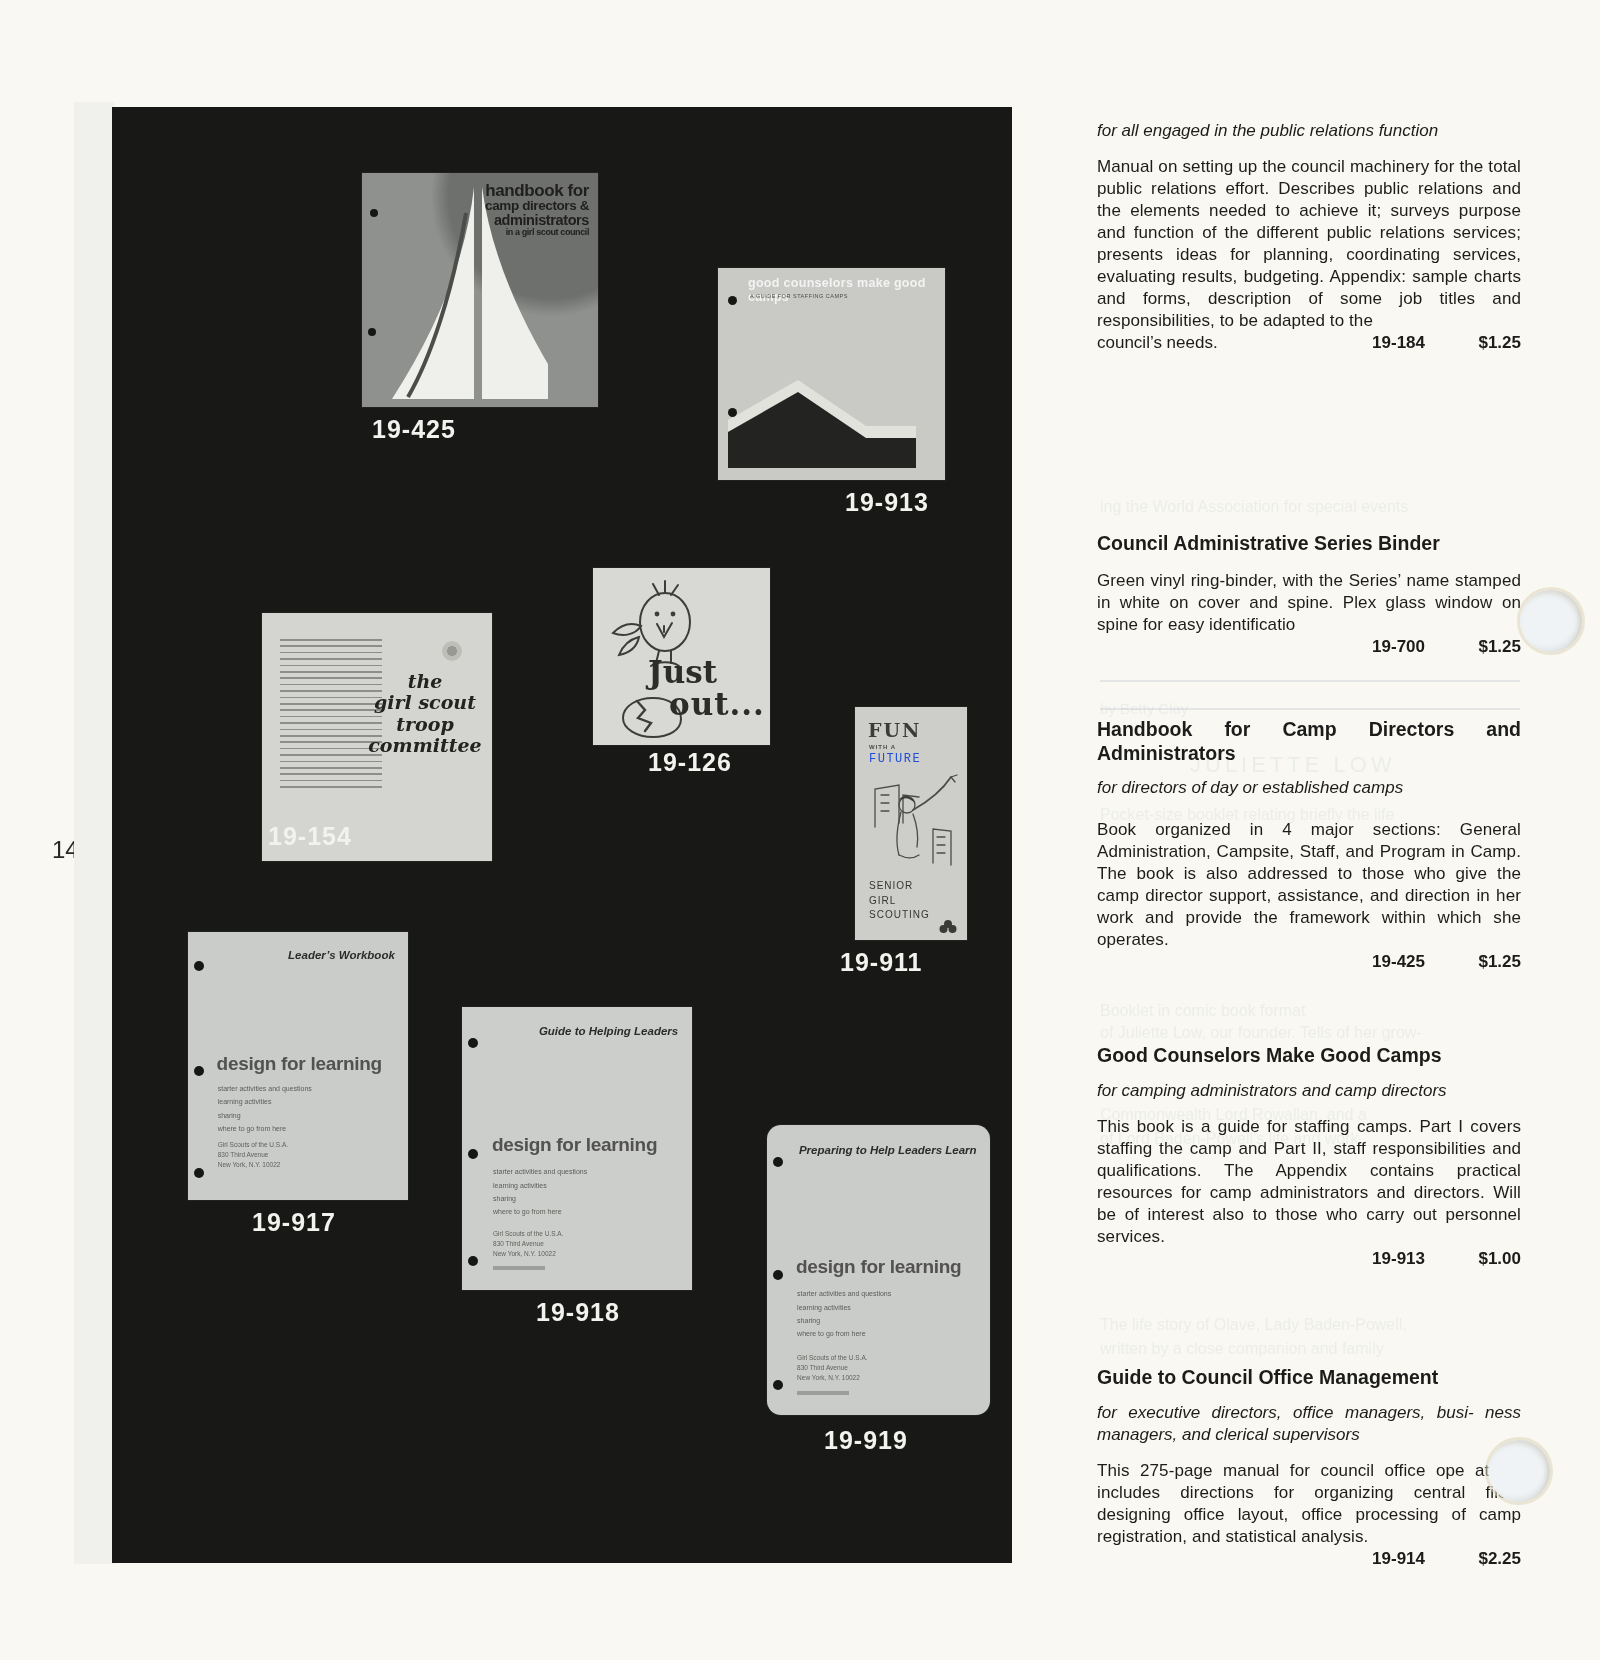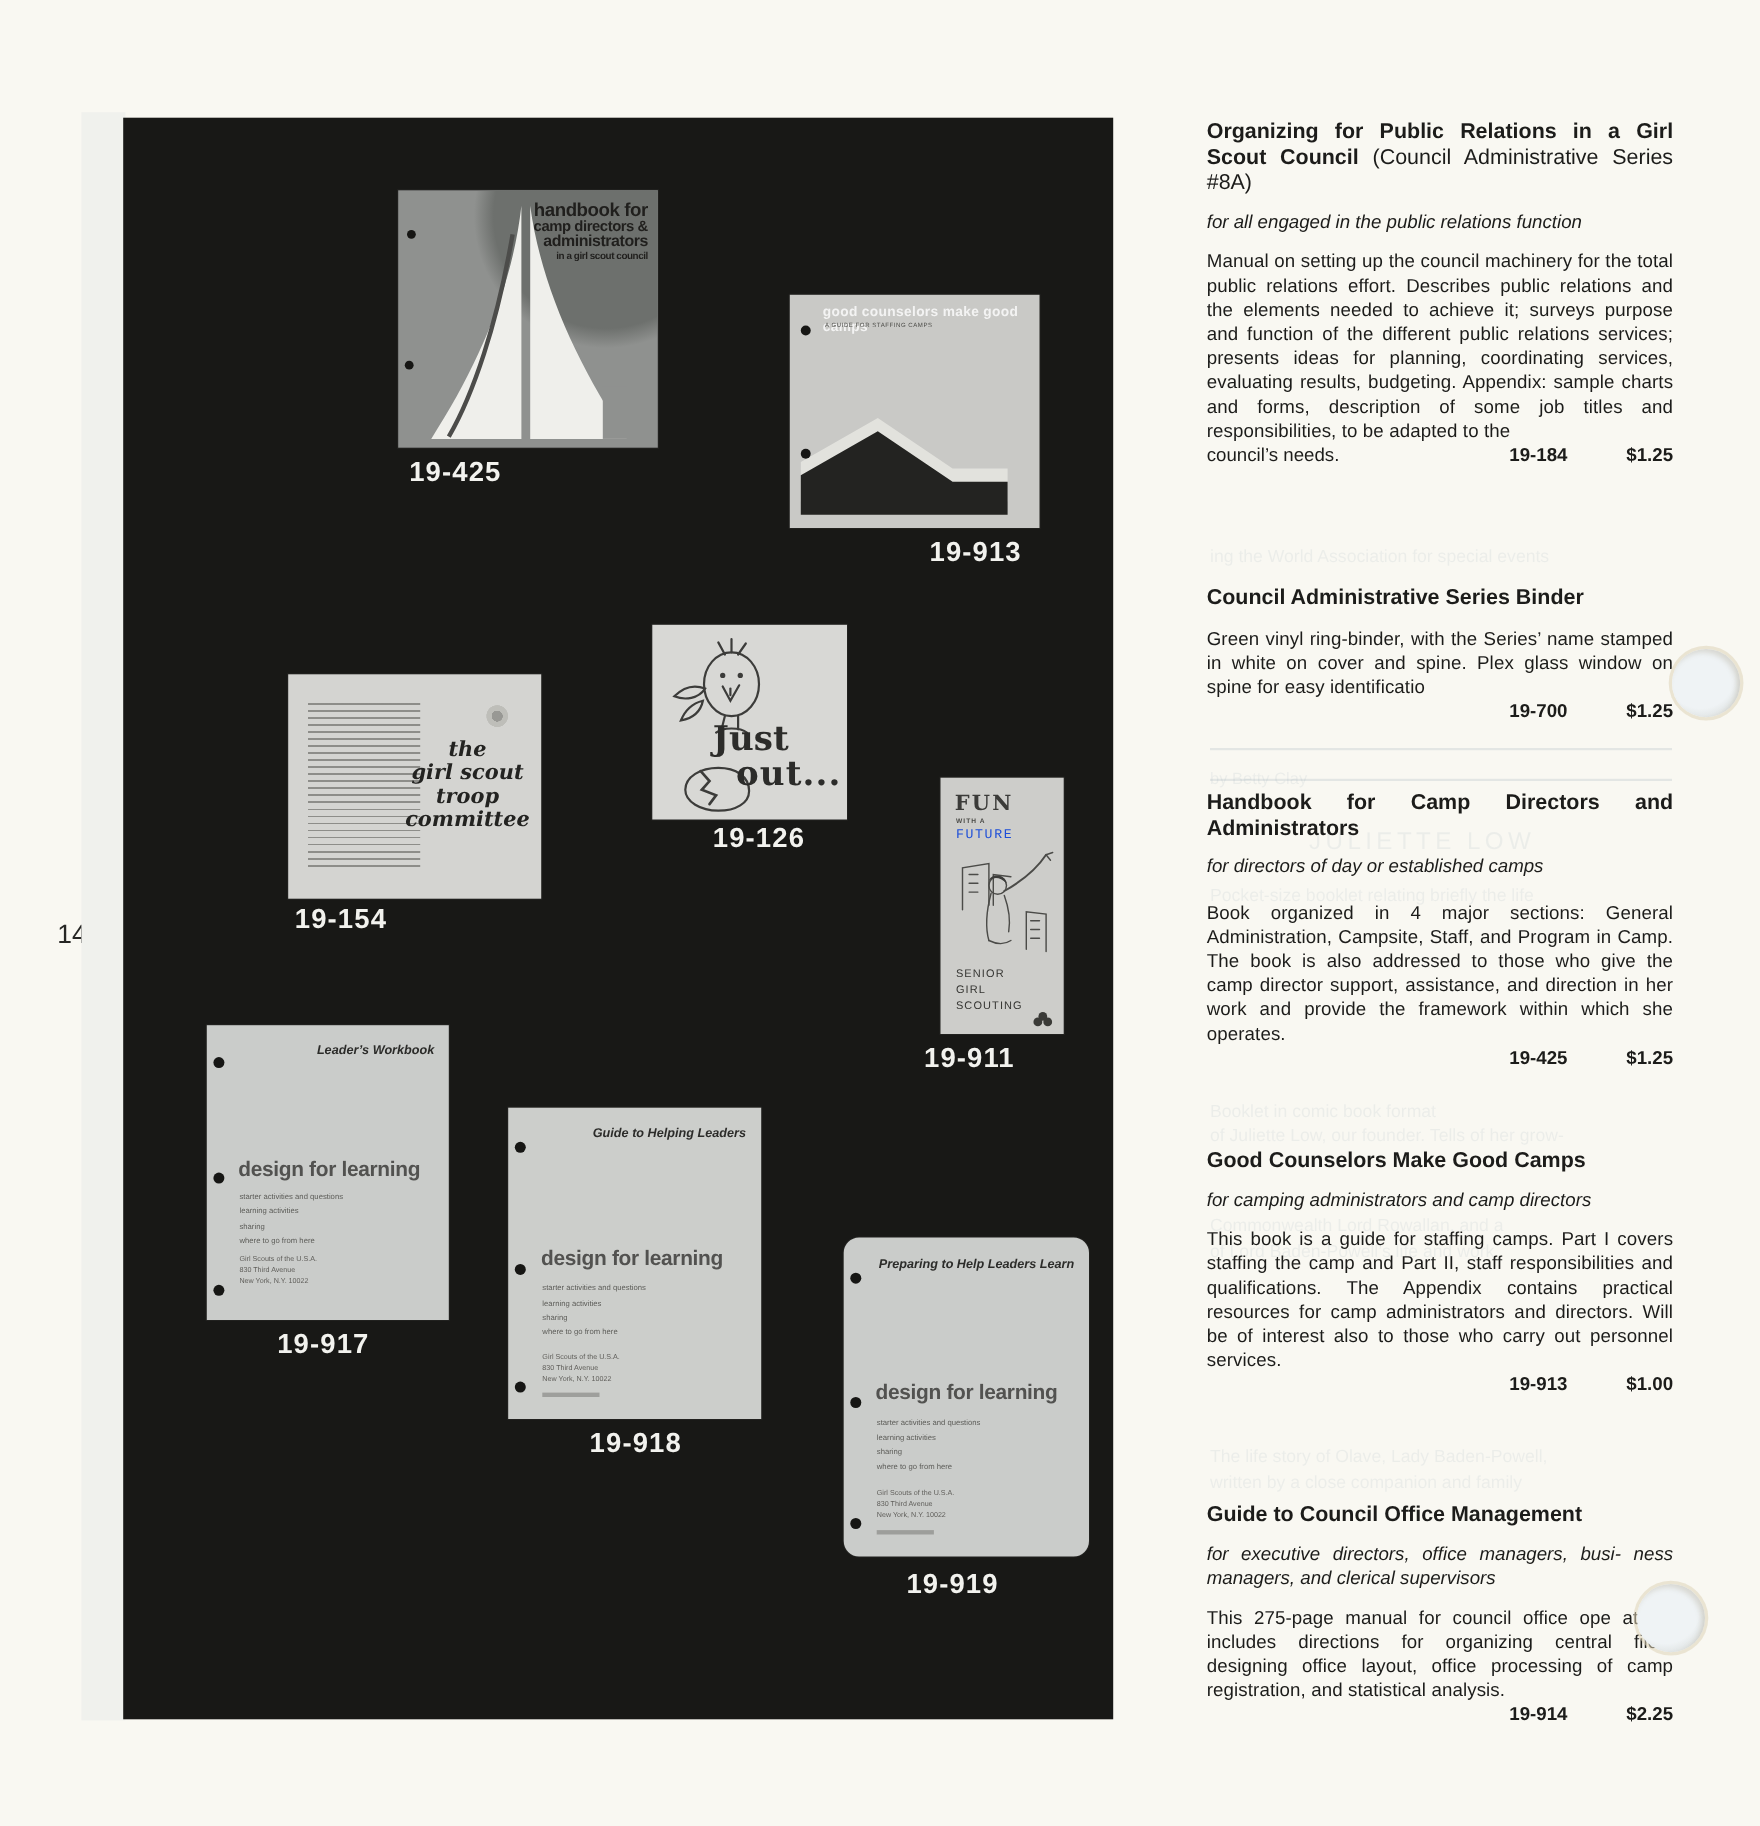--- a/index.html
+++ b/index.html
@@ -268,10 +268,6 @@
 <div class="ghost-rule" style="left:1100px;top:708px;width:420px;"></div>
 
 <div class="col-sec" style="top:108px;">
-  <div class="sec-title">
-    <span class="normal" data-bind="sections.0.title">Organizing for Public Relations in a Girl Scout Council</span>
-    <span class="paren" data-bind="sections.0.title_paren">(Council Administrative Series #8A)</span>
-  </div>
   <div class="sec-lead" data-bind="sections.0.lead">for all engaged in the public relations function</div>
   <div class="sec-body" data-bind="sections.0.body">Manual on setting up the council machinery for the total public relations effort. Describes public relations and the elements needed to achieve it; surveys purpose and function of the different public relations services; presents ideas for planning, coordinating services, evaluating results, budgeting. Appendix: sample charts and forms, description of some job titles and responsibilities, to be adapted to the</div>
   <div class="codeline">

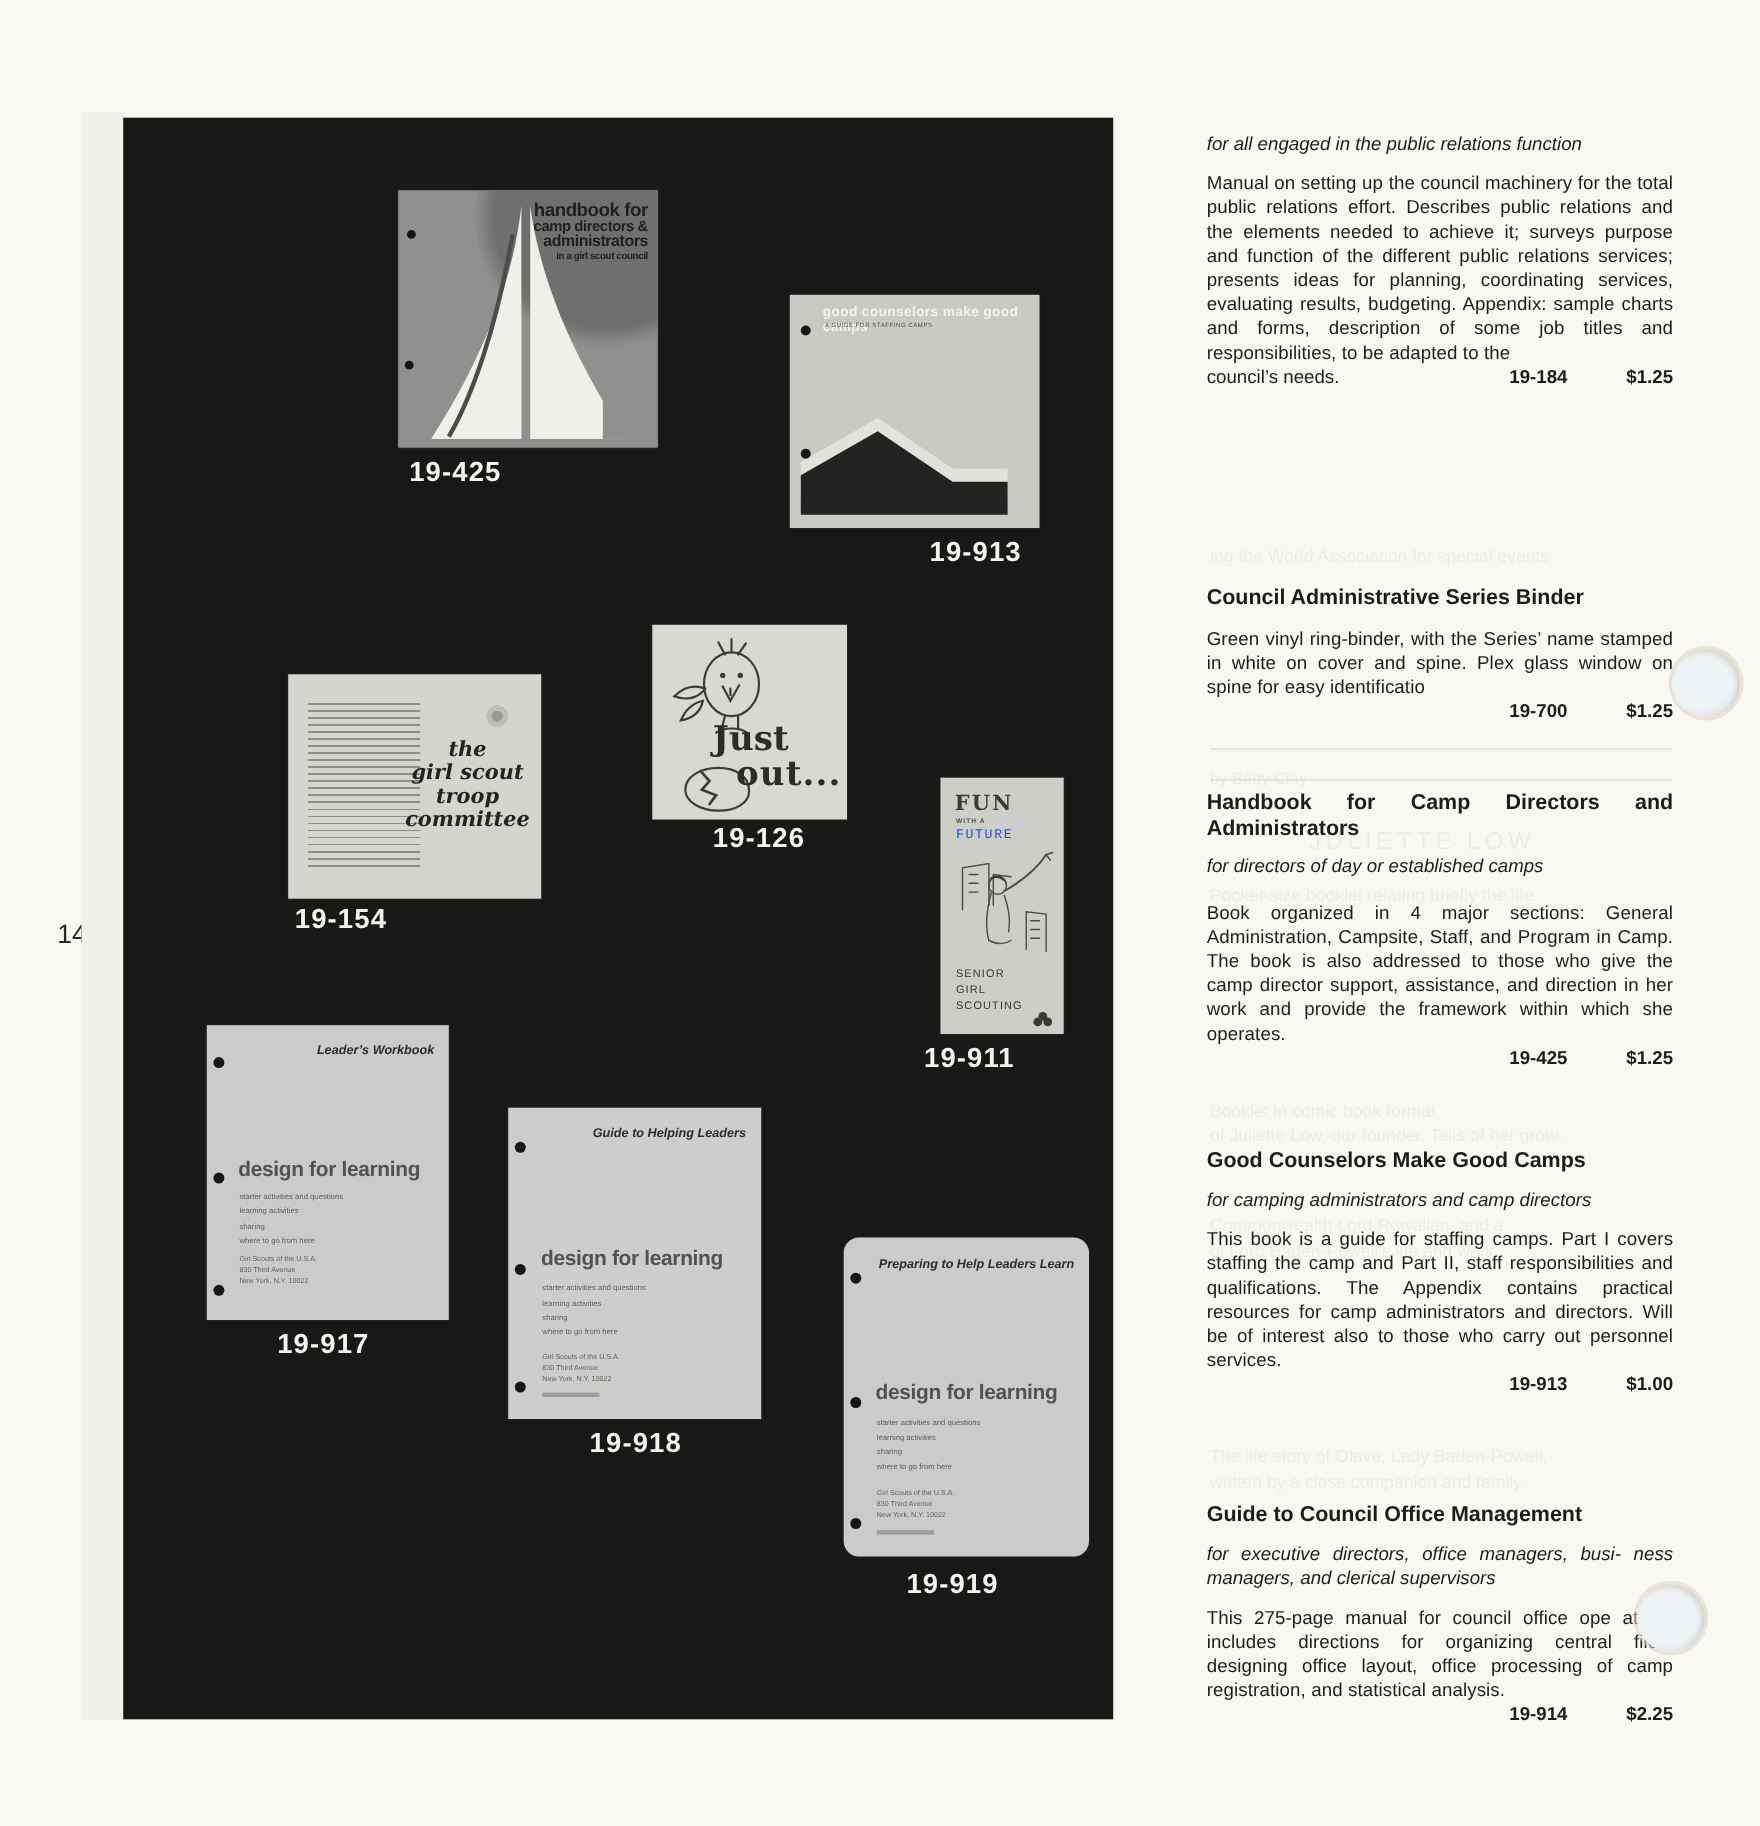--- a/index.html
+++ b/index.html
@@ -38,7 +38,7 @@
   .b913-sub{position:absolute;top:25px;left:32px;font-size:5.5px;color:#4c4c48;letter-spacing:0.5px;}
 
   
-  .b154{left:262px;top:613px;width:230px;height:204px;background:#d4d4d1;}
+  .b154{left:262px;top:613px;width:230px;height:248px;background:#d4d4d1;}
   .b154-text{position:absolute;left:18px;top:26px;width:102px;height:152px;
     background:repeating-linear-gradient(to bottom, rgba(70,70,66,0.5) 0 1.6px, rgba(0,0,0,0) 1.6px 6.4px);
     filter:blur(0.4px);}

